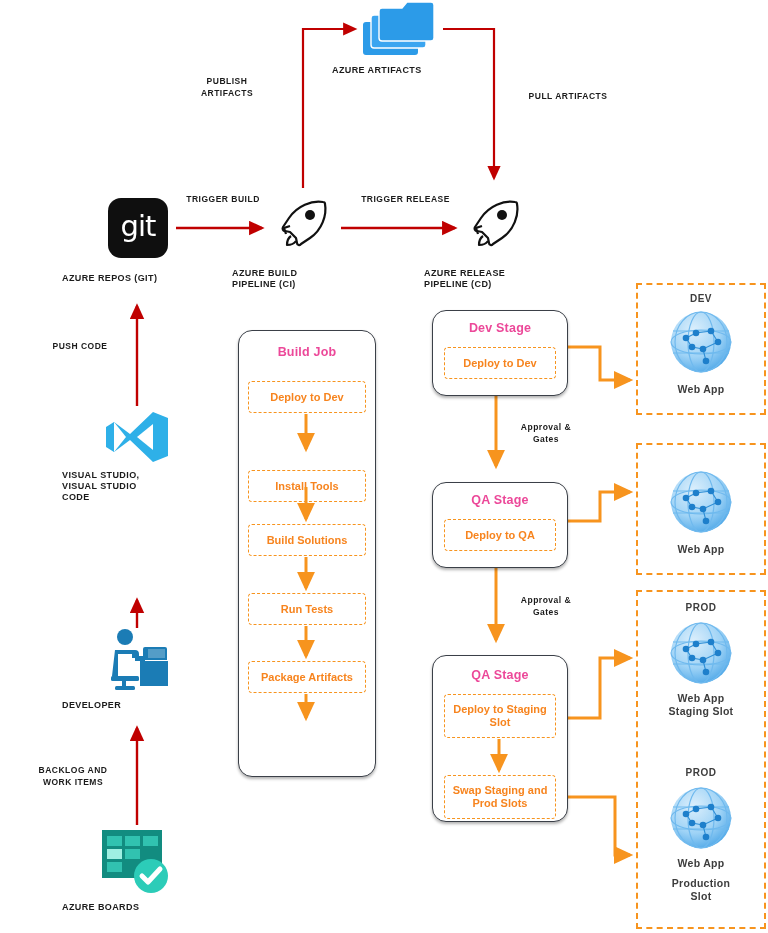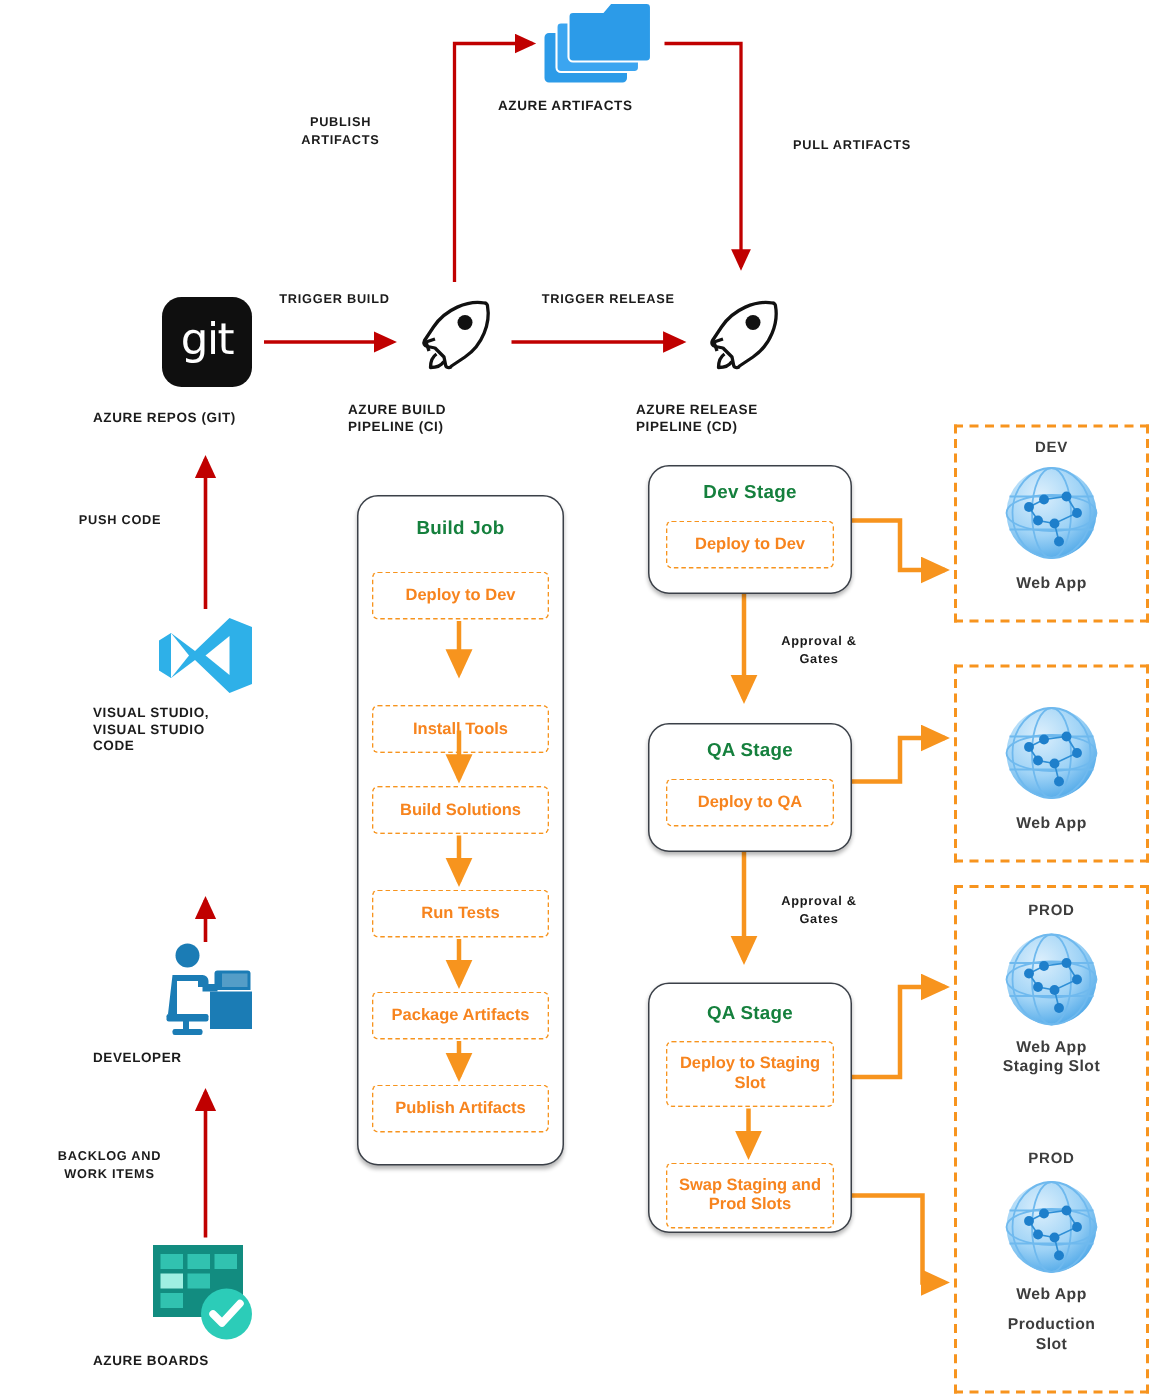--- a/index.html
+++ b/index.html
@@ -34,7 +34,7 @@
   
   .panel{position:absolute;background:#fff;border:1.6px solid #3b4048;border-radius:14px;
          box-shadow:0 2px 3px rgba(0,0,0,.30);}
-  .panel-title{text-align:center;color:#15803d;font-size:12.5px;font-weight:700;
+  .panel-title{text-align:center;color:#ec4899;font-size:12.5px;font-weight:700;
          letter-spacing:.2px;}
   .step{position:absolute;border:1.6px dashed #F7941E;border-radius:4px;
         display:flex;align-items:center;justify-content:center;text-align:center;

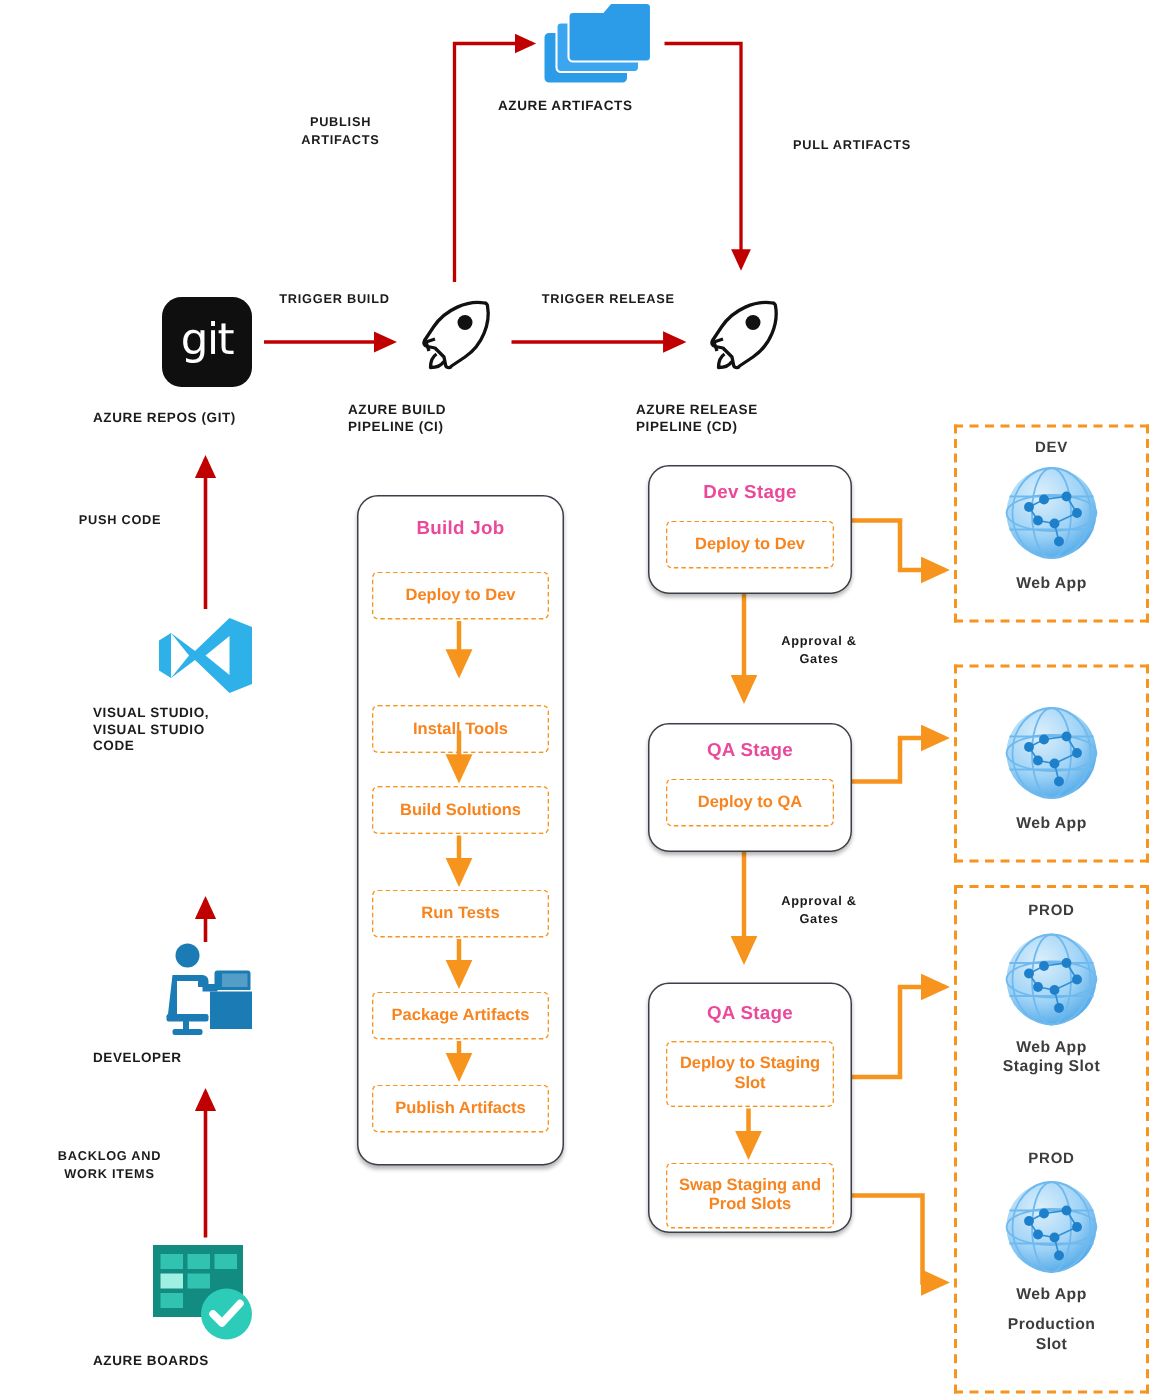--- a/index.html
+++ b/index.html
@@ -213,7 +213,6 @@
   <div class="step" style="left:248px;top:524px;width:116px;height:30px;">Build Solutions</div>
   <div class="step" style="left:248px;top:593px;width:116px;height:30px;">Run Tests</div>
   <div class="step" style="left:248px;top:661px;width:116px;height:30px;">Package Artifacts</div>
-  <div class="step" style="left:248px;top:723px;width:116px;height:30px;">Publish Artifacts</div>
 
   <svg class="wires" viewBox="0 0 768 933">
     <path d="M306,414 L306,449" stroke="#F7941E" stroke-width="3" fill="none" marker-end="url(#oh)"></path>

